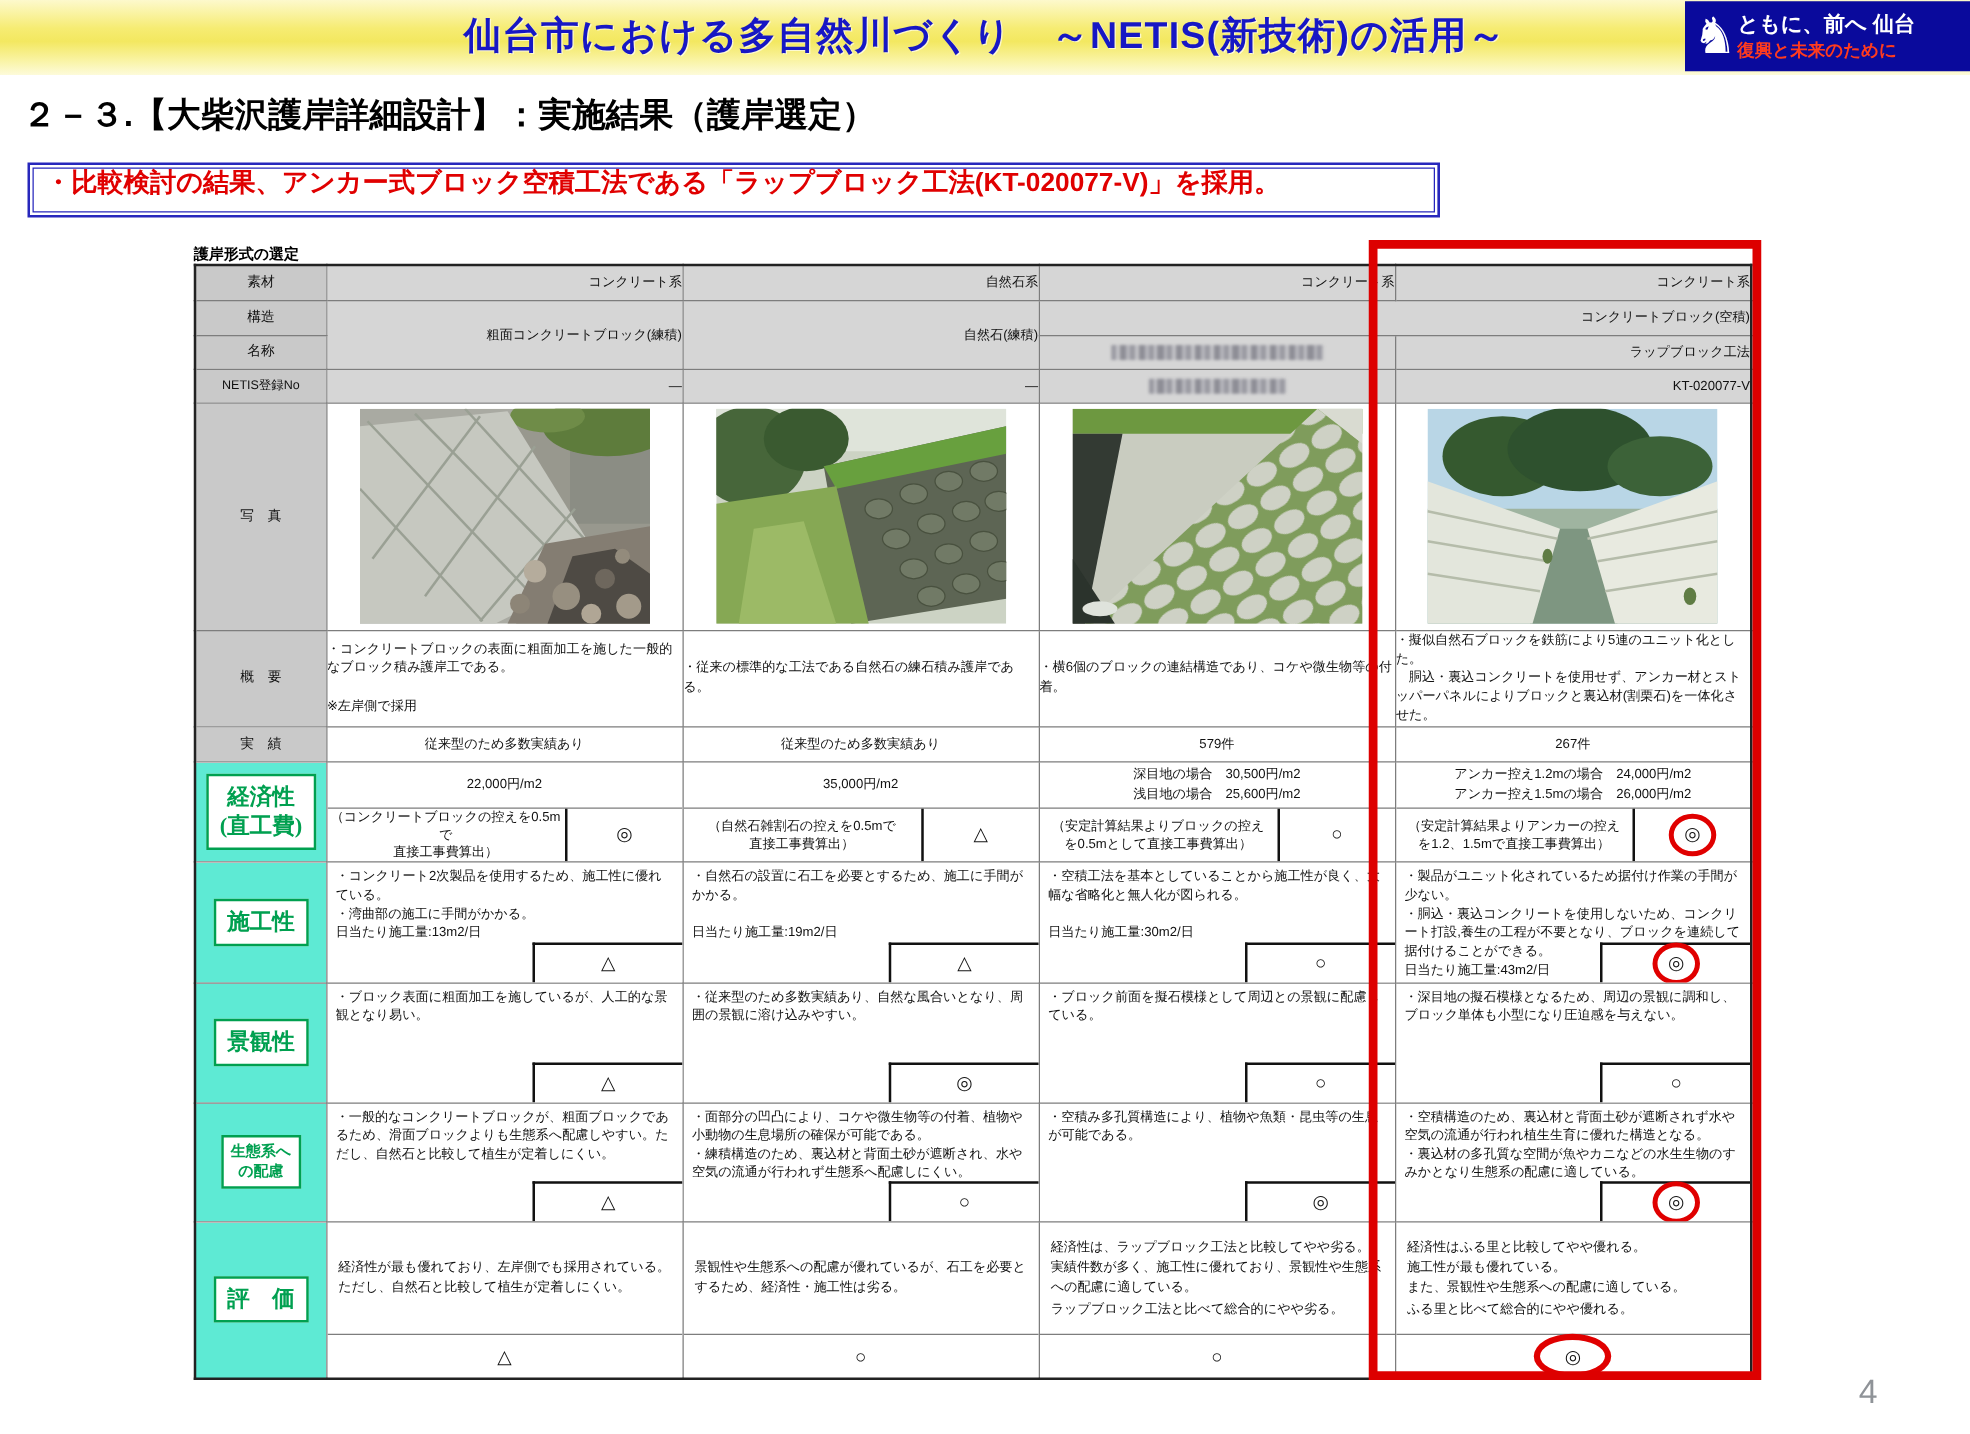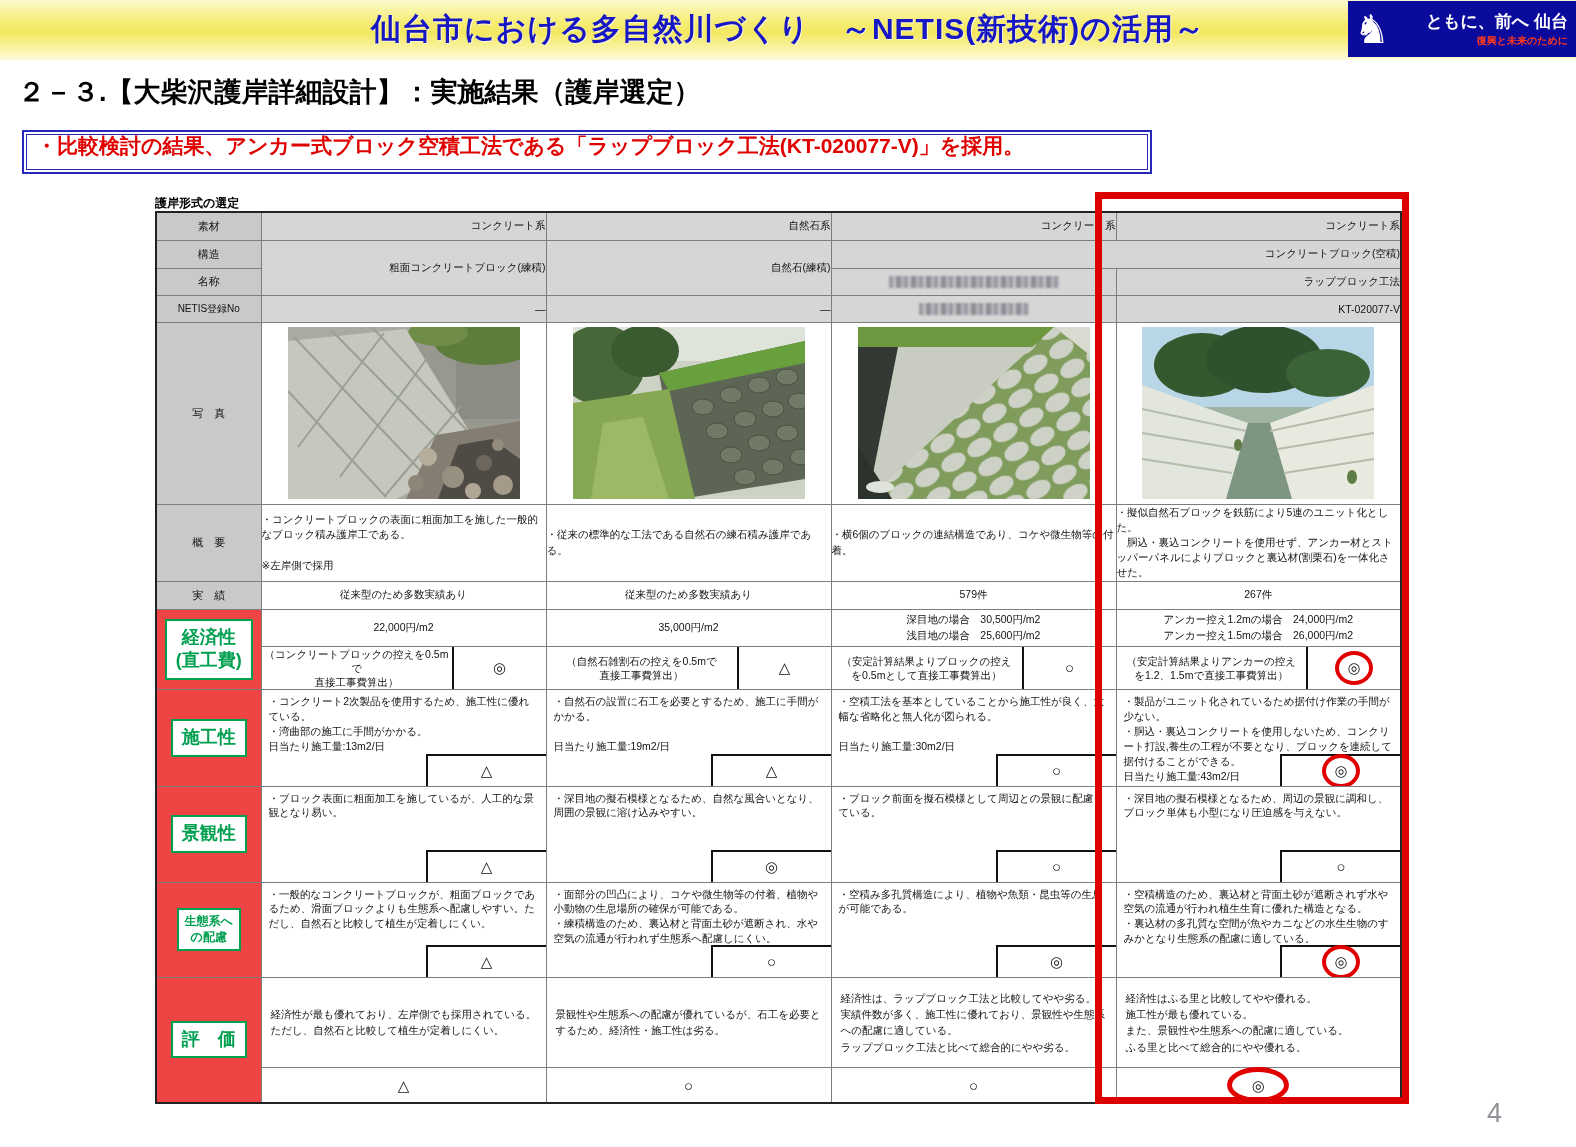--- a/index.html
+++ b/index.html
@@ -14,7 +14,7 @@
   .logo{position:absolute;top:1px;right:0;width:228px;height:56px;background:#0a0a9c;
     display:flex;align-items:center;padding:0 8px 0 6px;box-sizing:border-box;}
   .horse{color:#fff;font-size:40px;line-height:46px;flex:0 0 auto;}
-  .logo-texts{flex:1;display:flex;flex-direction:column;align-items:flex-end;justify-content:center;}
+  .logo-texts{flex:1;display:flex;flex-direction:column;align-items:flex-start;justify-content:center;}
   .logo-main{color:#fff;font-weight:bold;font-size:17px;white-space:nowrap;}
   .logo-sub{color:#ff3b1e;font-weight:bold;font-size:10px;margin-top:1px;}
 

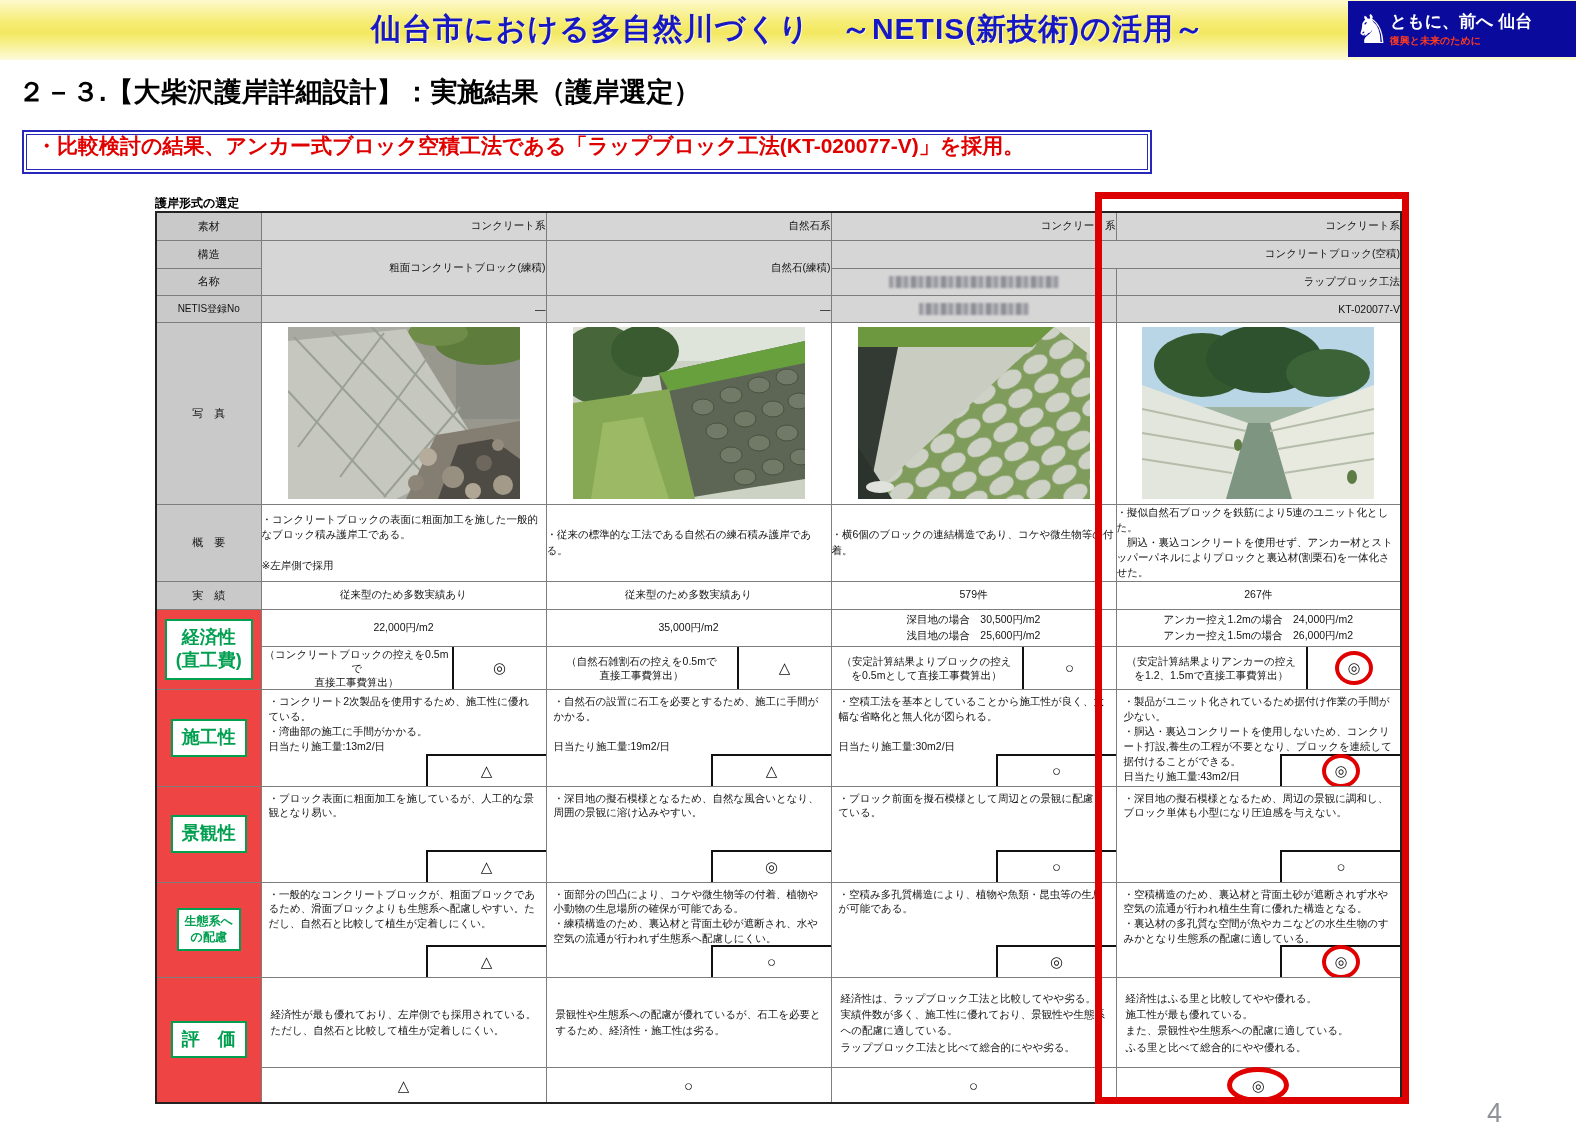--- a/index.html
+++ b/index.html
@@ -16,7 +16,7 @@
   .horse{color:#fff;font-size:40px;line-height:46px;flex:0 0 auto;}
   .logo-texts{flex:1;display:flex;flex-direction:column;align-items:flex-start;justify-content:center;}
   .logo-main{color:#fff;font-weight:bold;font-size:17px;white-space:nowrap;}
-  .logo-sub{color:#ff3b1e;font-weight:bold;font-size:10px;margin-top:1px;}
+  .logo-sub{color:#ff3b1e;font-weight:bold;font-size:14px;margin-top:1px;}
 
   
   .heading{position:absolute;top:74px;left:18px;font-size:27px;font-weight:bold;color:#000;}

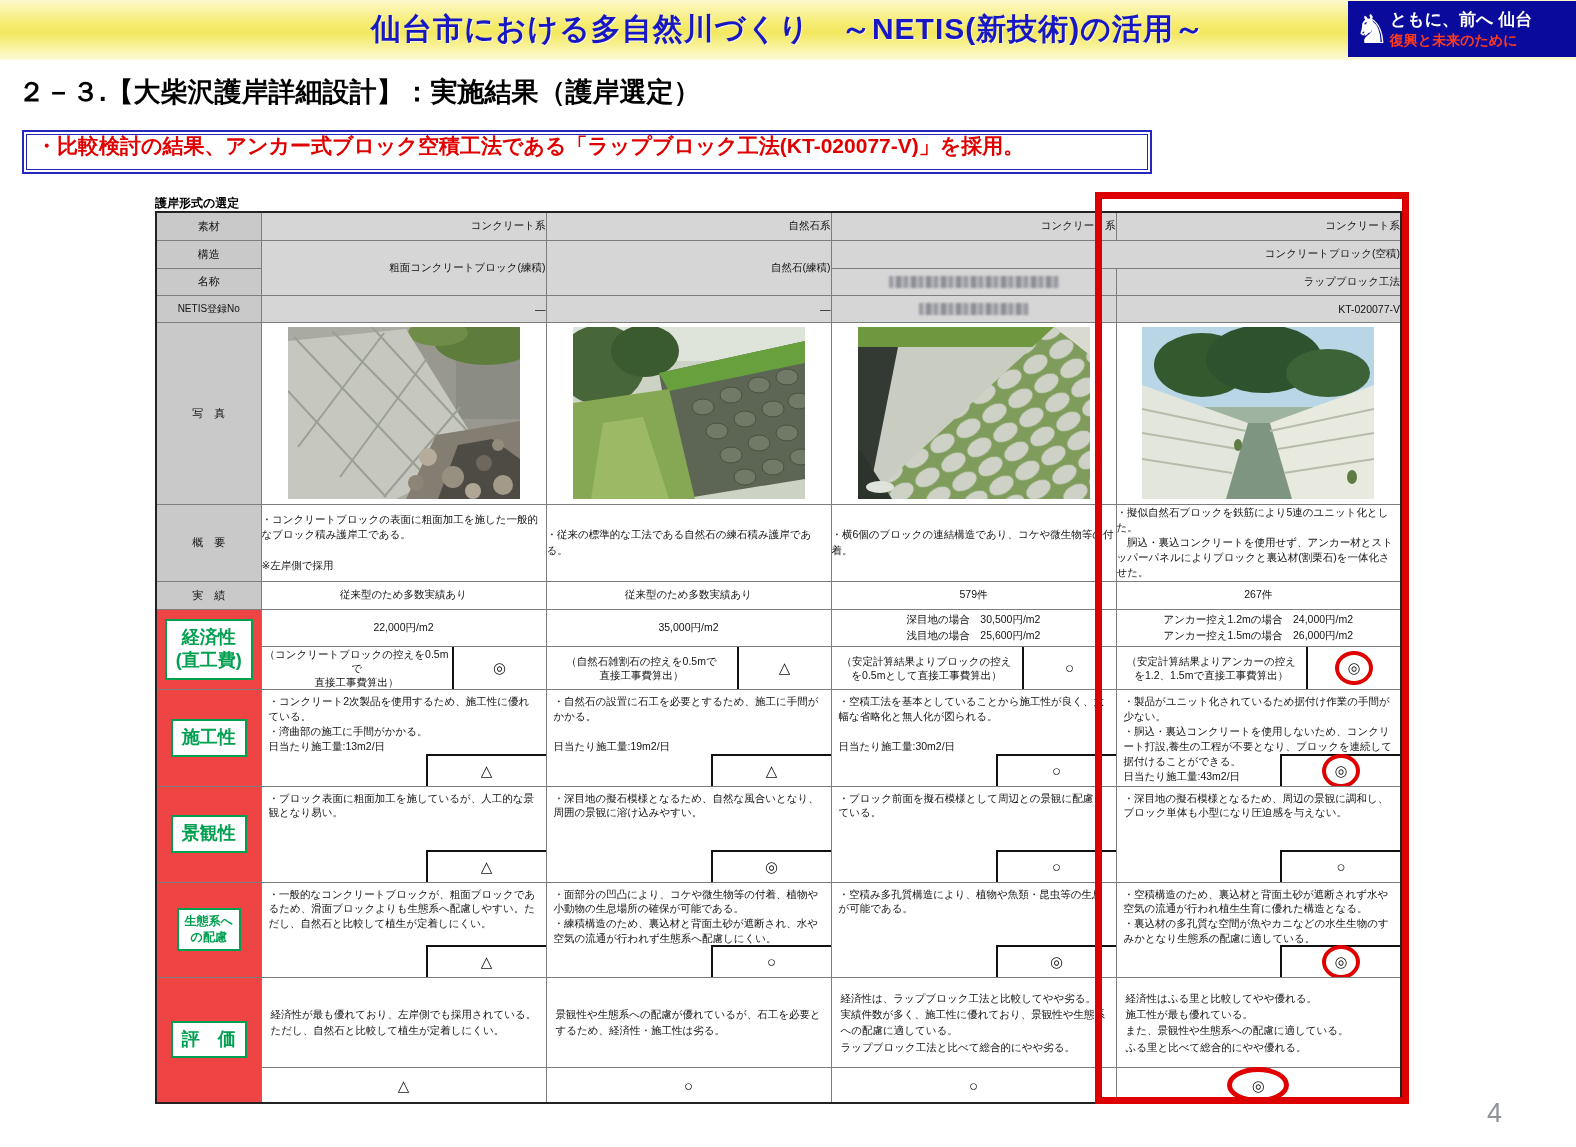--- a/index.html
+++ b/index.html
@@ -41,7 +41,7 @@
   .r-sum td,.r-land td{border-top:2px solid #111;}
   .r-photo td{border-top:2px solid #111;border-bottom:2px solid #111;}
 
-  .glab-td{background:#ef4444;text-align:center;}
+  .glab-td{background:#5eead4;text-align:center;font-family:Liberation Serif, serif;}
   .glabel{display:inline-block;border:2px solid #00a050;background:#fff;color:#00a050;
     font-weight:bold;font-size:18px;padding:5px 9px;white-space:pre-line;line-height:1.3;text-align:center;}
   .glabel.sm{font-size:12px;padding:4px 6px;}

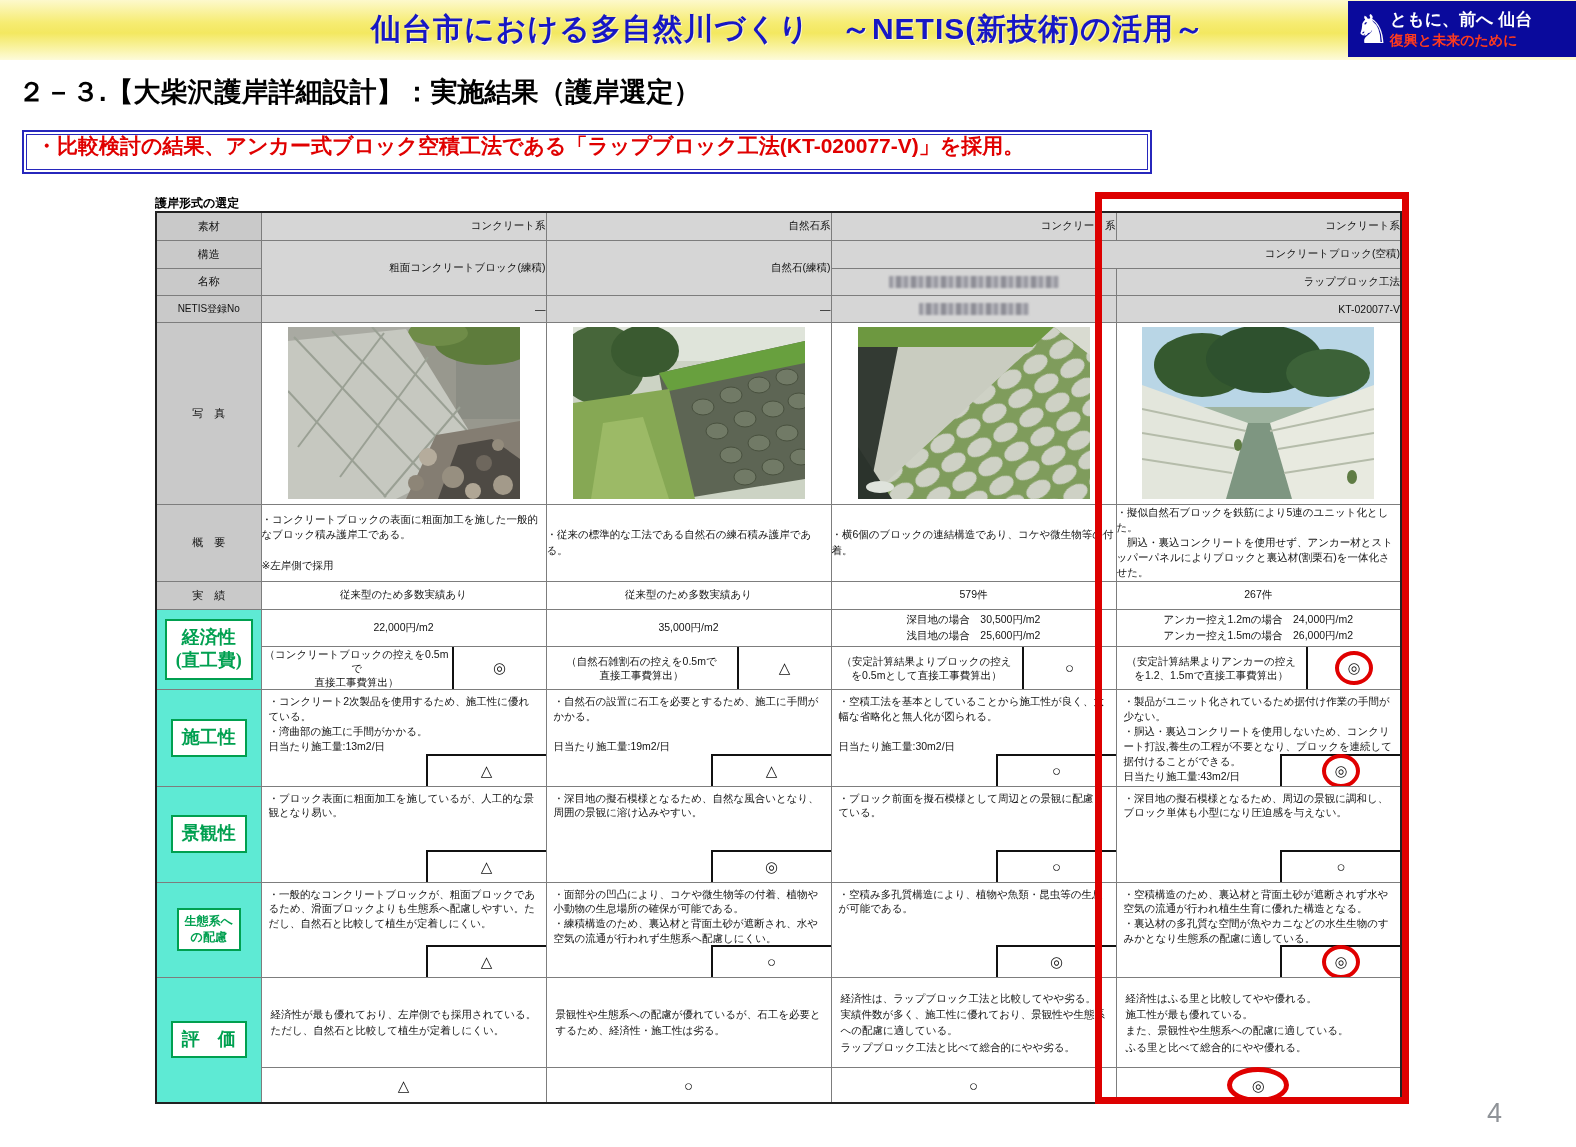--- a/index.html
+++ b/index.html
@@ -379,7 +379,7 @@
           </td>
       <td>
             <div class="crit">
-              <div class="crit-text">・深目地の擬石模様となるため、自然な風合いとなり、周囲の景観に溶け込みやすい。</div>
+              <div class="crit-text">・従来型のため多数実績あり、自然な風合いとなり、周囲の景観に溶け込みやすい。</div>
         <div class="rate-abs">
                 <span class="sym">◎</span>
               </div>

